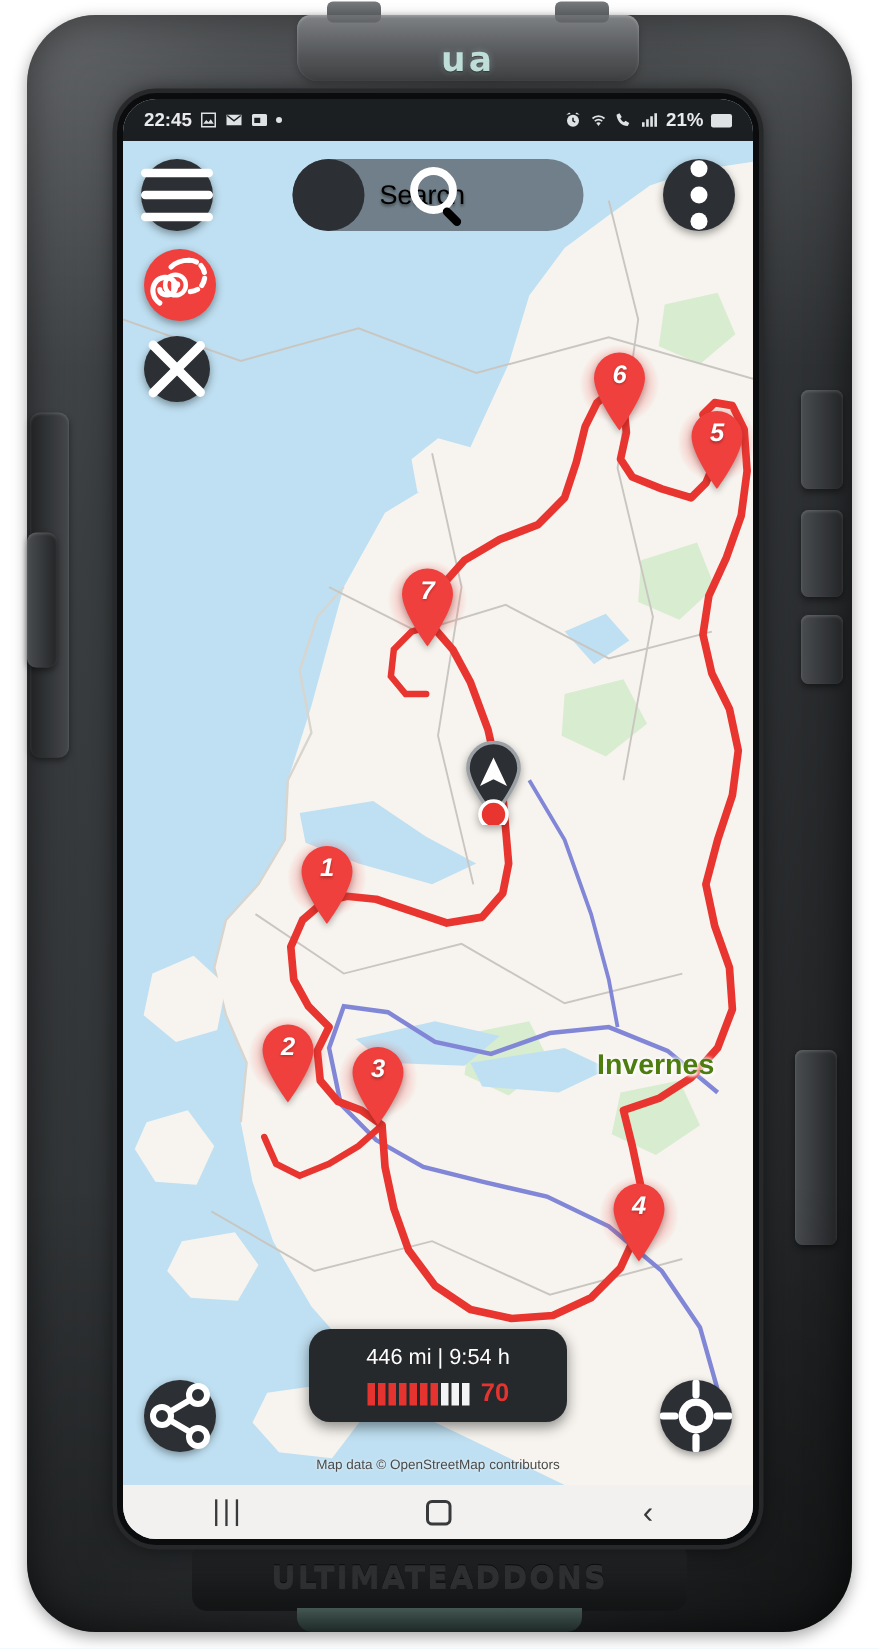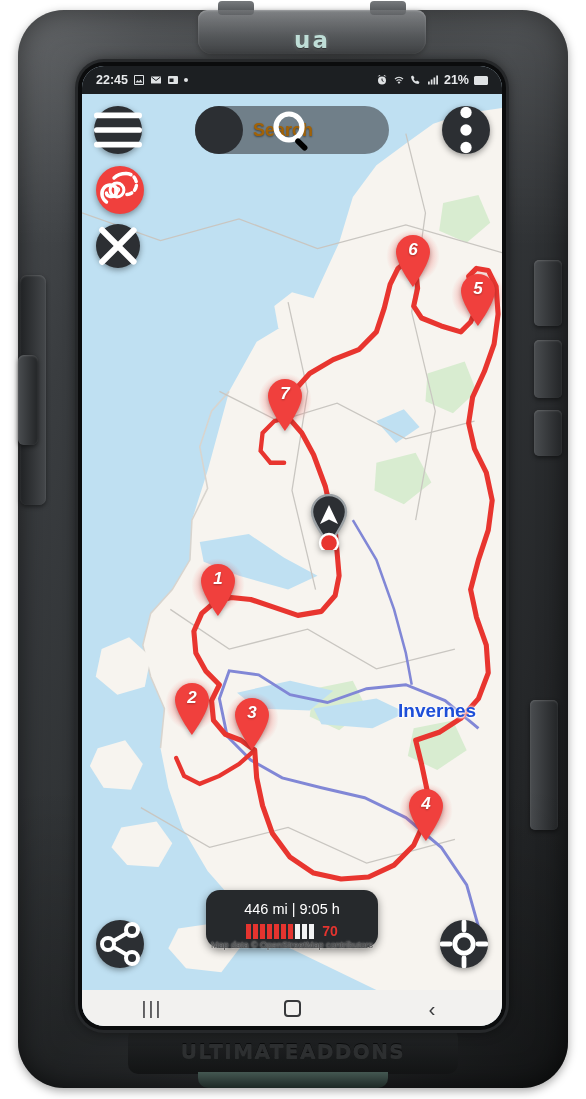--- a/index.html
+++ b/index.html
@@ -127,7 +127,7 @@
     display:flex;align-items:center;justify-content:center;flex:0 0 auto;
   }
   .search-label{
-    color:#a16207; font-size:18px; font-weight:700; margin-left:10px;
+    color:#000000; font-size:18px; font-weight:400; margin-left:10px;
     text-shadow:0 1px 2px rgba(0,0,0,.45);
   }
 

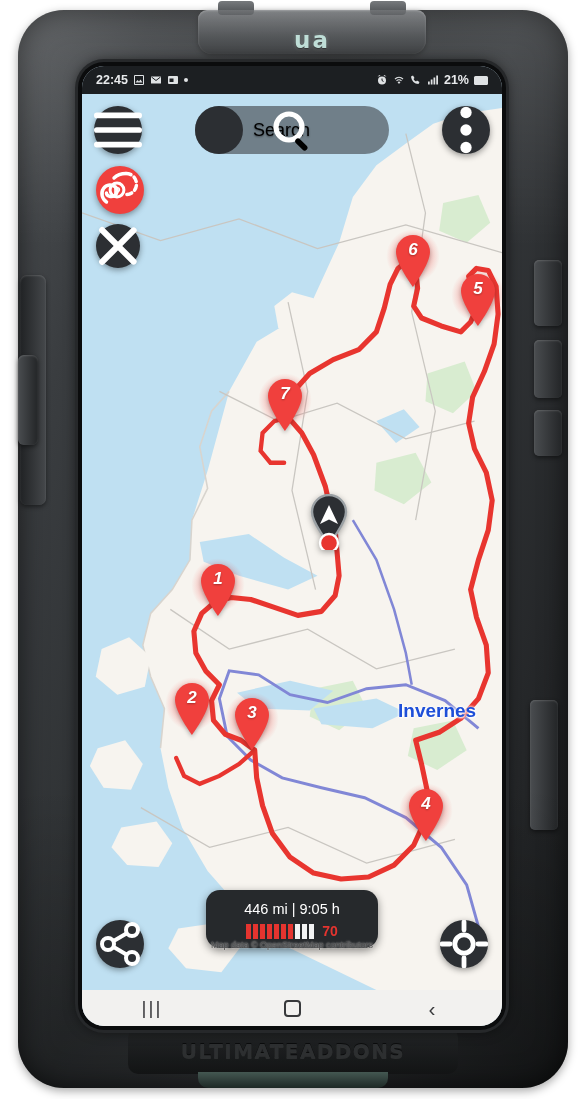--- a/index.html
+++ b/index.html
@@ -145,7 +145,7 @@
   .pin-start svg{width:44px; height:56px; filter:drop-shadow(0 2px 3px rgba(0,0,0,.35));}
 
   .city-label{
-    position:absolute; color:#1d4ed8; font-size:19px; font-weight:700;
+    position:absolute; color:#4d7c0f; font-size:19px; font-weight:700;
     text-shadow:0 0 3px #fff,0 0 3px #fff,1px 1px 2px #fff;
     white-space:nowrap;
   }

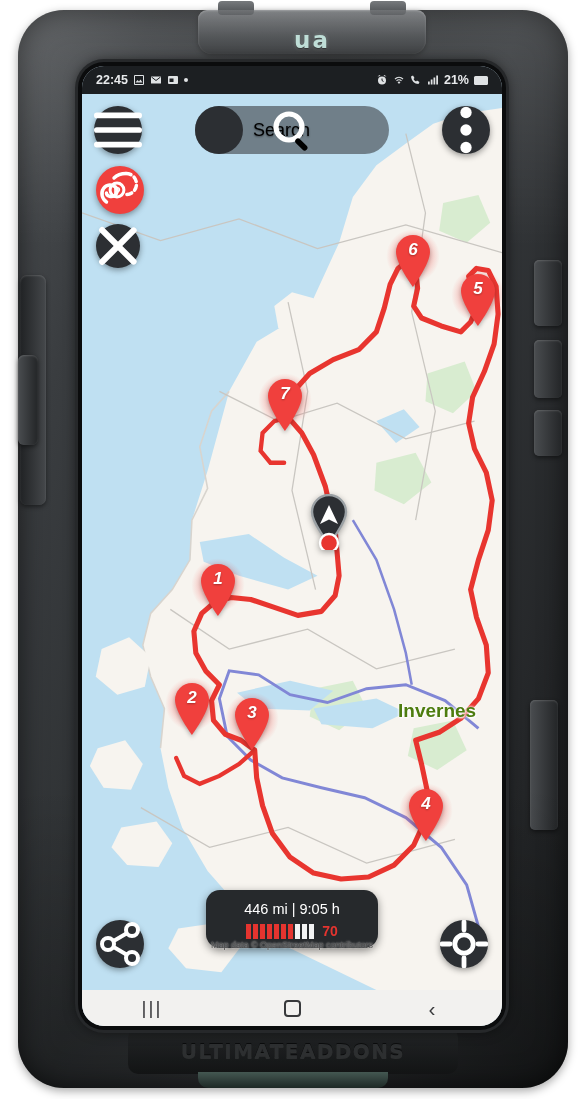--- a/index.html
+++ b/index.html
@@ -435,7 +435,7 @@
         </div>
 
         <div class="navcard">
-          <div class="nav-sub">446 mi | 9:05 h</div>
+          <div class="nav-sub">446 mi | 9:54 h</div>
           <div class="nav-meter">
             <span class="bars">
               <i></i>

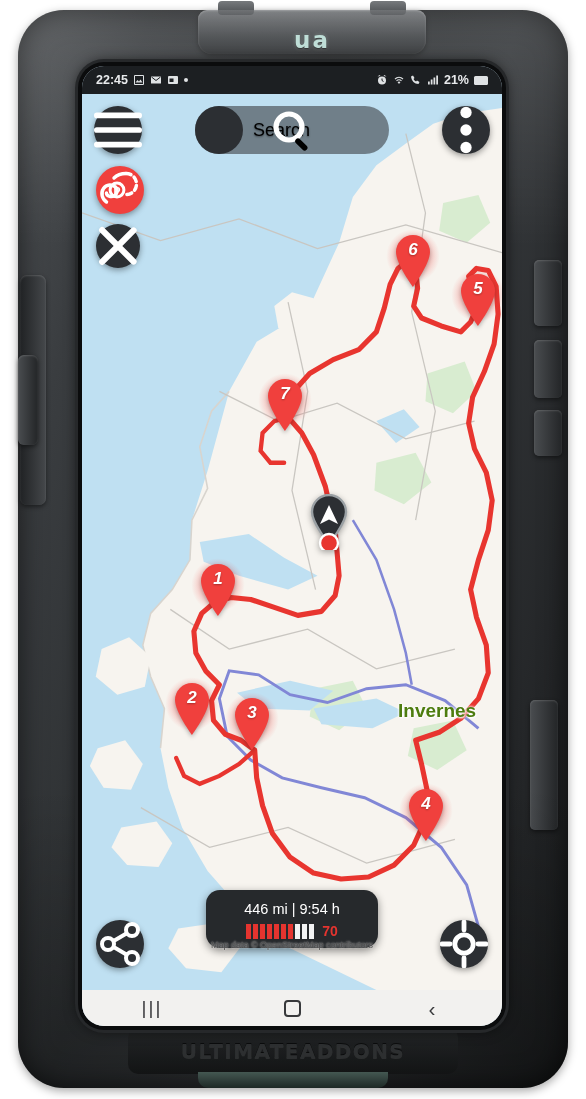--- a/index.html
+++ b/index.html
@@ -163,7 +163,7 @@
   .bars{display:flex; gap:2px;}
   .bars i{display:block; width:5px; height:15px; background:#e5342f;}
   .bars i.off{background:#f2f3f4;}
-  .nav-score{color:#e5342f; font-size:14px; font-weight:700;}
+  .nav-score{color:#e5342f; font-size:17px; font-weight:700;}
   .attrib{
     position:absolute; left:50%; transform:translateX(-50%); bottom:40px;
     font-size:9px; color:#4a4a4a; white-space:nowrap;

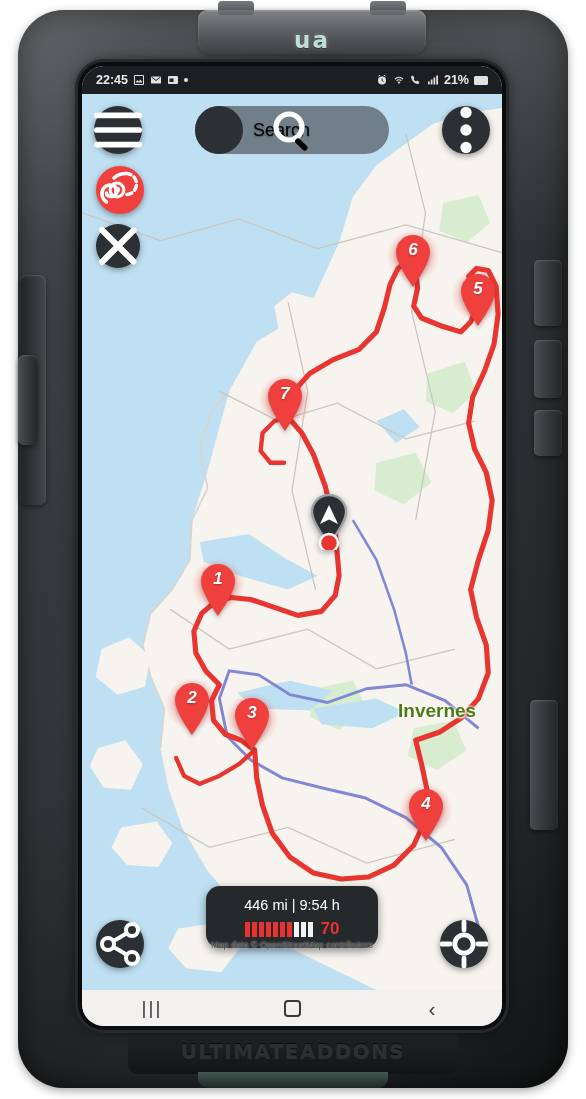--- a/index.html
+++ b/index.html
@@ -165,7 +165,7 @@
   .bars i.off{background:#f2f3f4;}
   .nav-score{color:#e5342f; font-size:17px; font-weight:700;}
   .attrib{
-    position:absolute; left:50%; transform:translateX(-50%); bottom:40px;
+    position:absolute; left:50%; transform:translateX(-50%); bottom:9px;
     font-size:9px; color:#4a4a4a; white-space:nowrap;
     text-shadow:0 0 2px rgba(255,255,255,.9);
     margin-top:45px;

